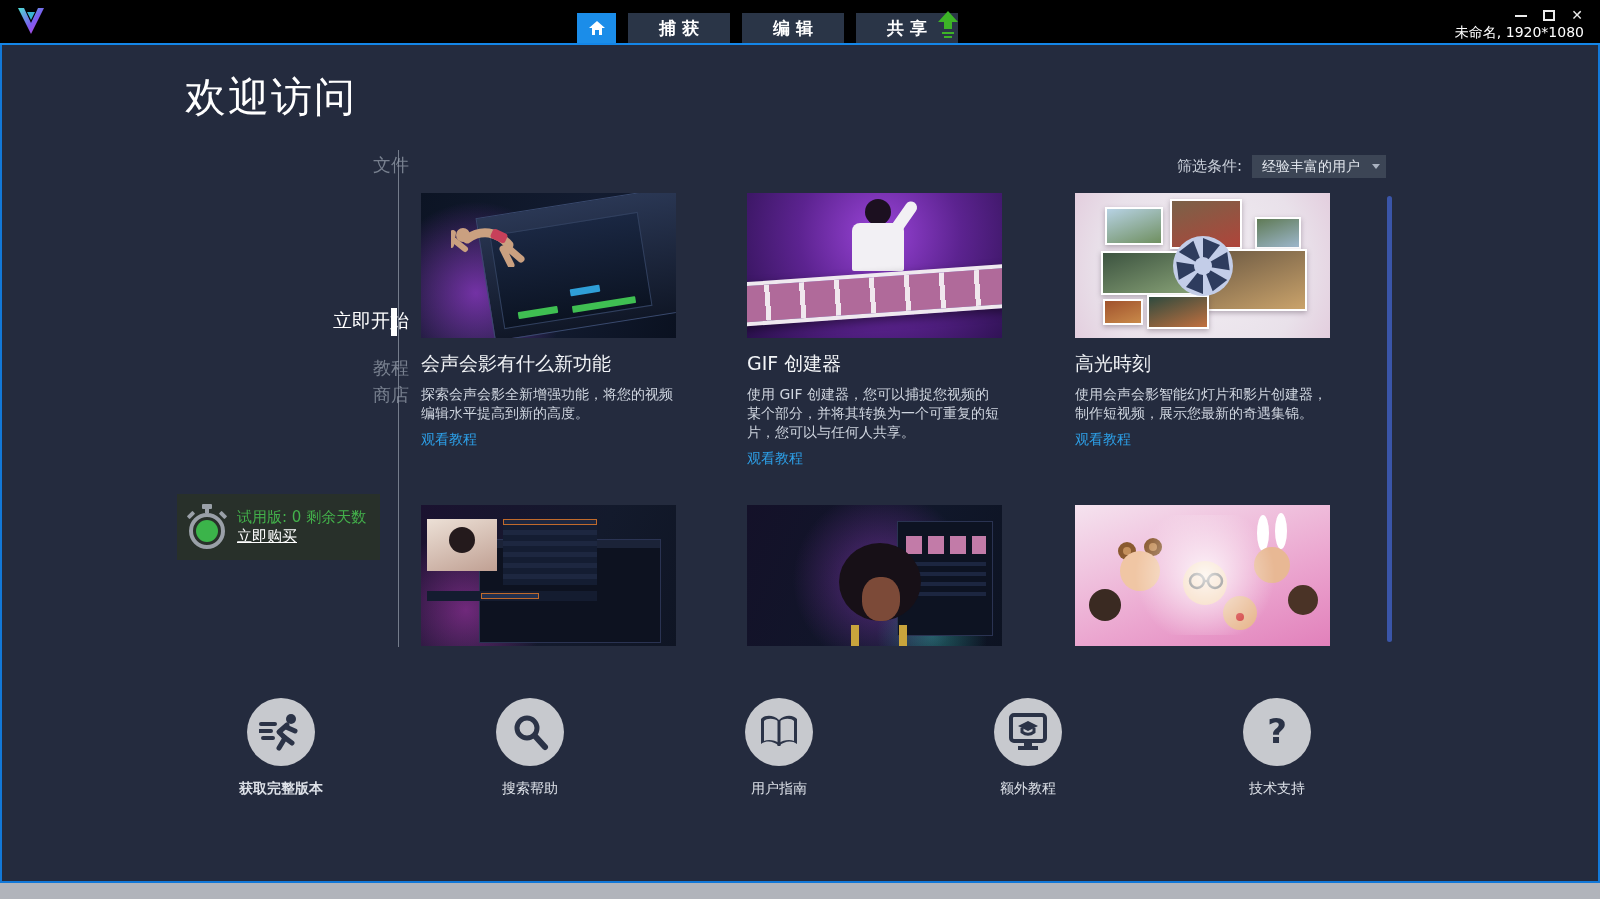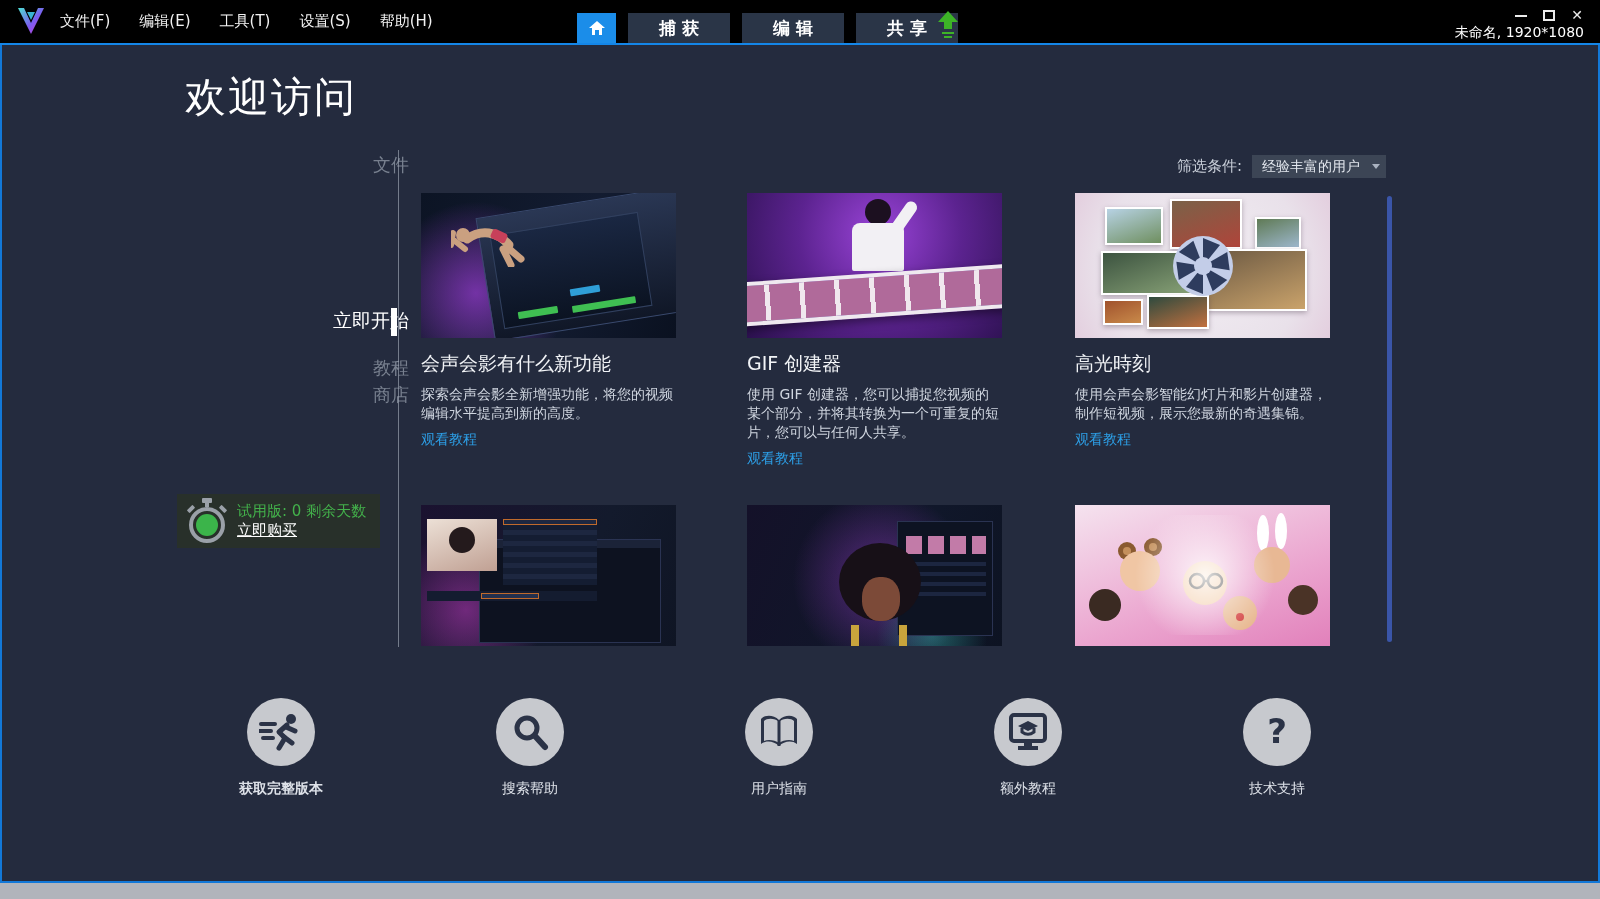--- a/index.html
+++ b/index.html
@@ -146,13 +146,6 @@
       <path d="M13 6 L21 6 L17 14 Z" fill="#3ec8e8" opacity="0.9"></path>
     </svg>
 
-    <div class="menubar">
-      <span class="menu-item">文件(F)</span>
-      <span class="menu-item">编辑(E)</span>
-      <span class="menu-item">工具(T)</span>
-      <span class="menu-item">设置(S)</span>
-      <span class="menu-item">帮助(H)</span>
-    </div>
 
     <div class="tabs">
       <div class="tab home">

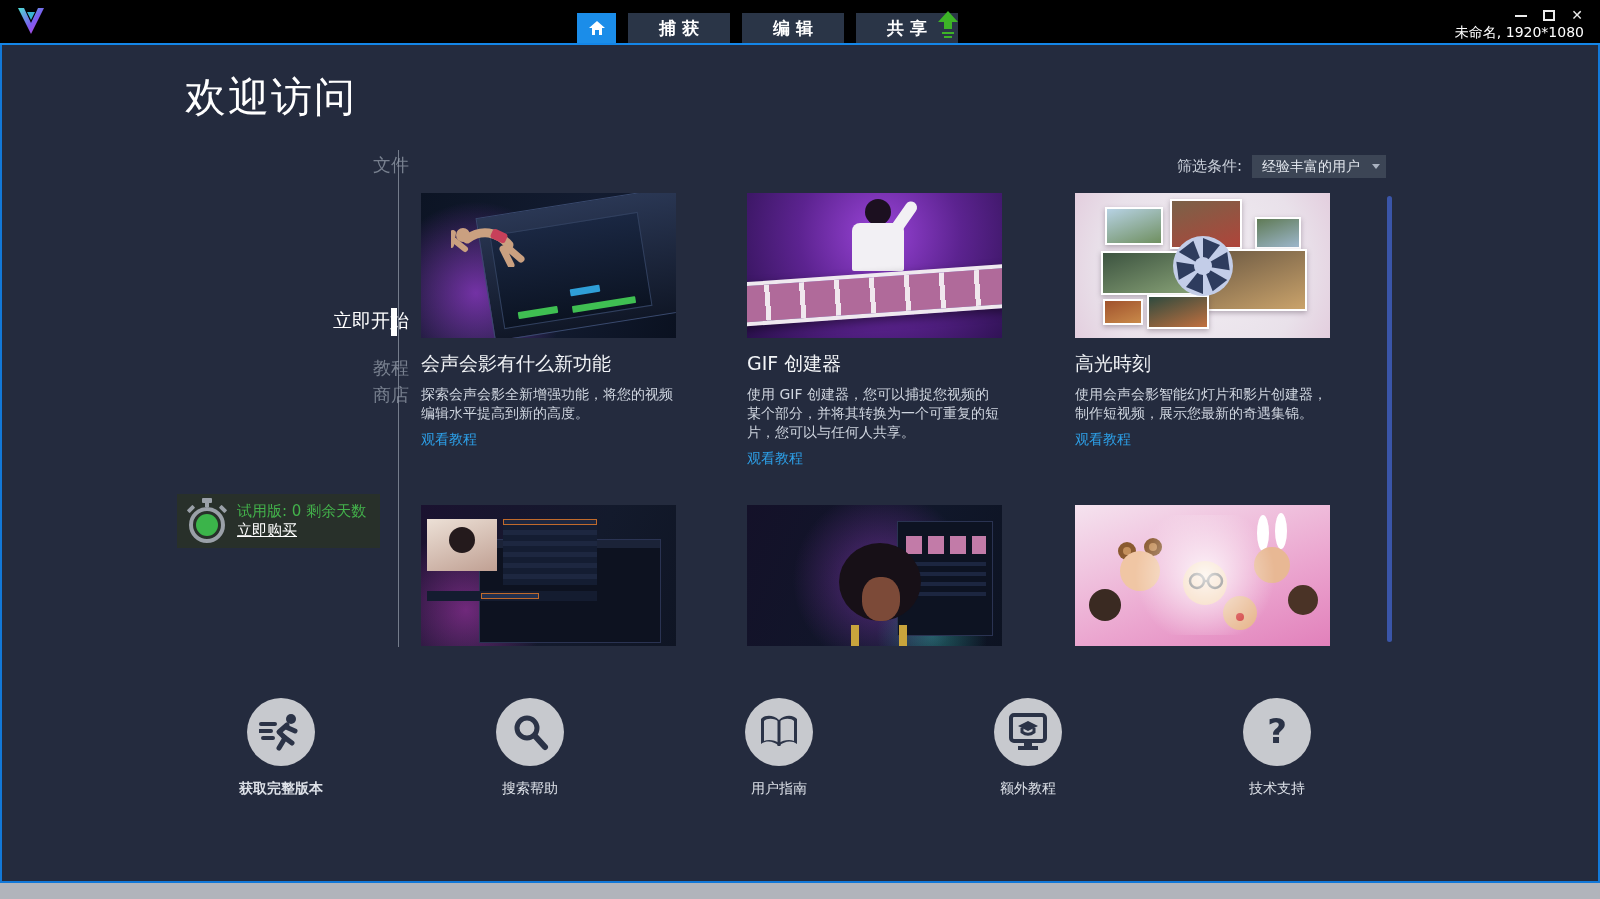--- a/index.html
+++ b/index.html
@@ -36,7 +36,7 @@
   .v-divider { position:absolute; left:396px; top:105px; width:1px; height:497px; background:rgba(160,168,182,.65); }
   .active-marker { position:absolute; left:389px; top:263px; width:6px; height:28px; background:#fff; }
 
-  .trial-box { position:absolute; left:175px; top:449px; width:203px; height:54px; background:#28302a; display:flex; align-items:center; padding:6px 10px; }
+  .trial-box { position:absolute; left:175px; top:449px; width:203px; height:66px; background:#28302a; display:flex; align-items:center; padding:6px 10px; }
   .trial-text { margin-left:10px; font-size:15px; line-height:17px; }
   .trial-status { color:#43b14b; }
   .buy-link { color:#fff; text-decoration:underline; cursor:pointer; display:inline-block; margin-top:2px; }

